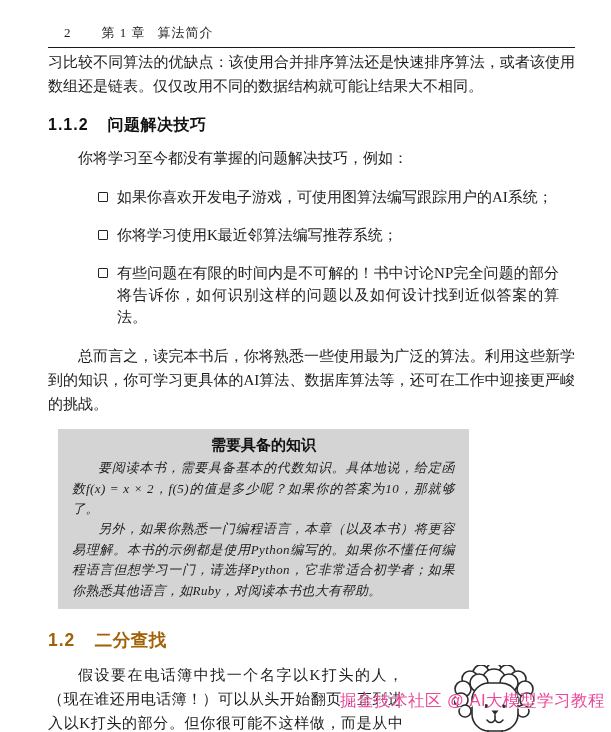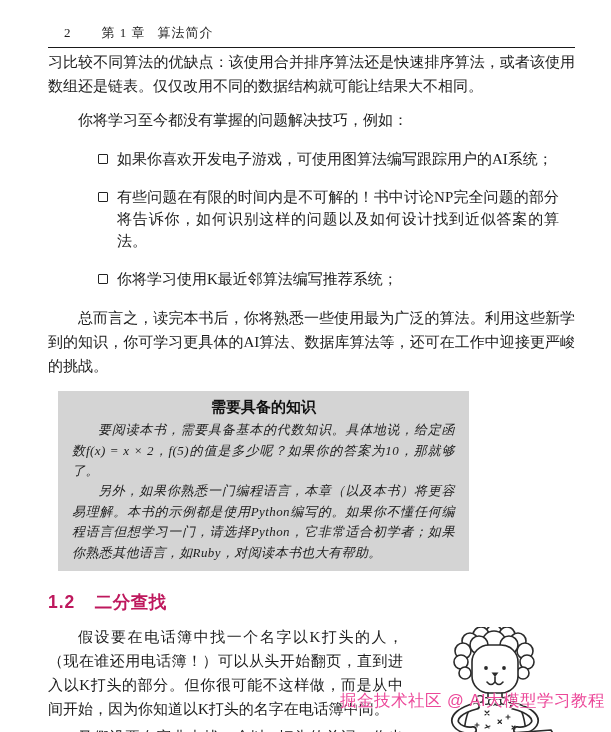--- a/index.html
+++ b/index.html
@@ -117,6 +117,10 @@
 
   <p class="p-cont">习比较不同算法的优缺点：该使用合并排序算法还是快速排序算法，或者该使用数组还是链表。仅仅改用不同的数据结构就可能让结果大不相同。</p>
 
+  <h2 class="sec-small">
+    <span class="num">1.1.2</span>
+    <span>问题解决技巧</span>
+  </h2>
 
   <p class="p-lead indent">你将学习至今都没有掌握的问题解决技巧，例如：</p>
 

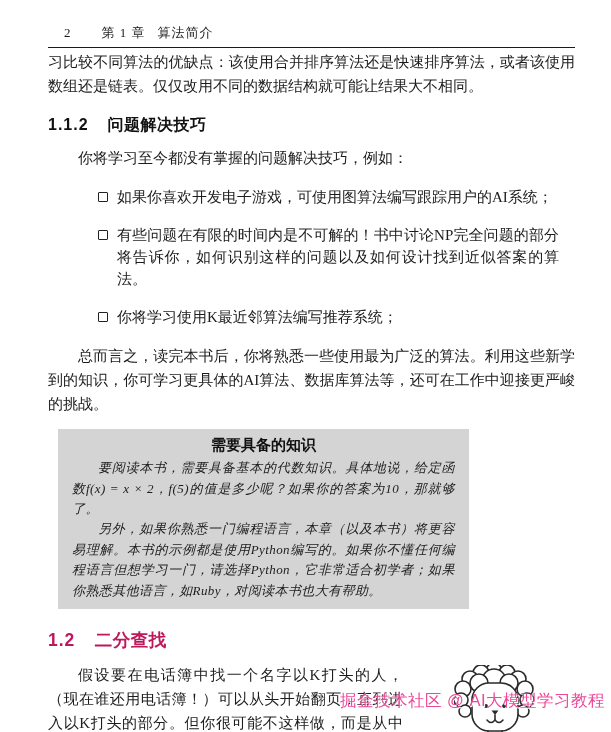--- a/index.html
+++ b/index.html
@@ -131,11 +131,11 @@
     </li>
     <li>
       <span class="sq-bullet"></span>
-      <span>有些问题在有限的时间内是不可解的！书中讨论NP完全问题的部分将告诉你，如何识别这样的问题以及如何设计找到近似答案的算法。</span>
+      <span>你将学习使用K最近邻算法编写推荐系统；</span>
     </li>
     <li>
       <span class="sq-bullet"></span>
-      <span>你将学习使用K最近邻算法编写推荐系统；</span>
+      <span>有些问题在有限的时间内是不可解的！书中讨论NP完全问题的部分将告诉你，如何识别这样的问题以及如何设计找到近似答案的算法。</span>
     </li>
   </ul>
 

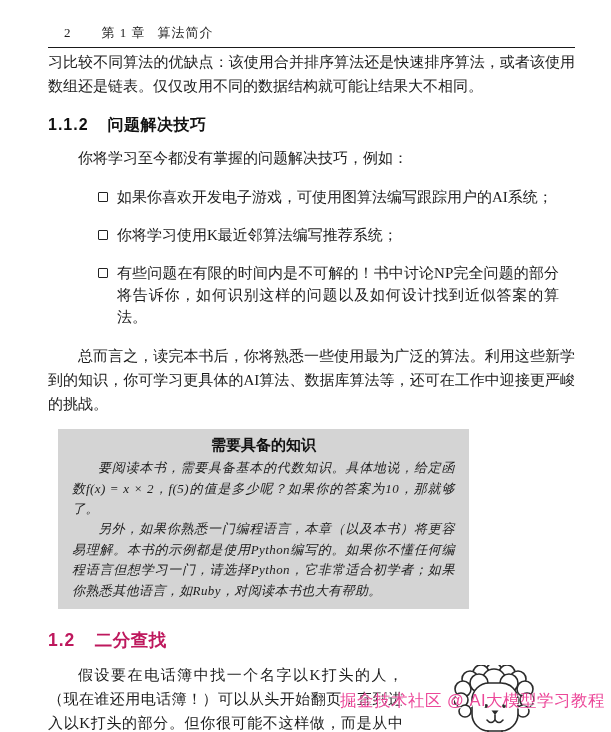--- a/index.html
+++ b/index.html
@@ -78,7 +78,7 @@
 
   h1.sec-big {
     font-family: "Liberation Sans", "DejaVu Sans", sans-serif;
-    font-weight: 600; font-size: 17.5px; color: #be185d;
+    font-weight: 600; font-size: 17.5px; color: #a16207;
     margin: 19px 0 0 0; letter-spacing: 0.5px;
   }
 

